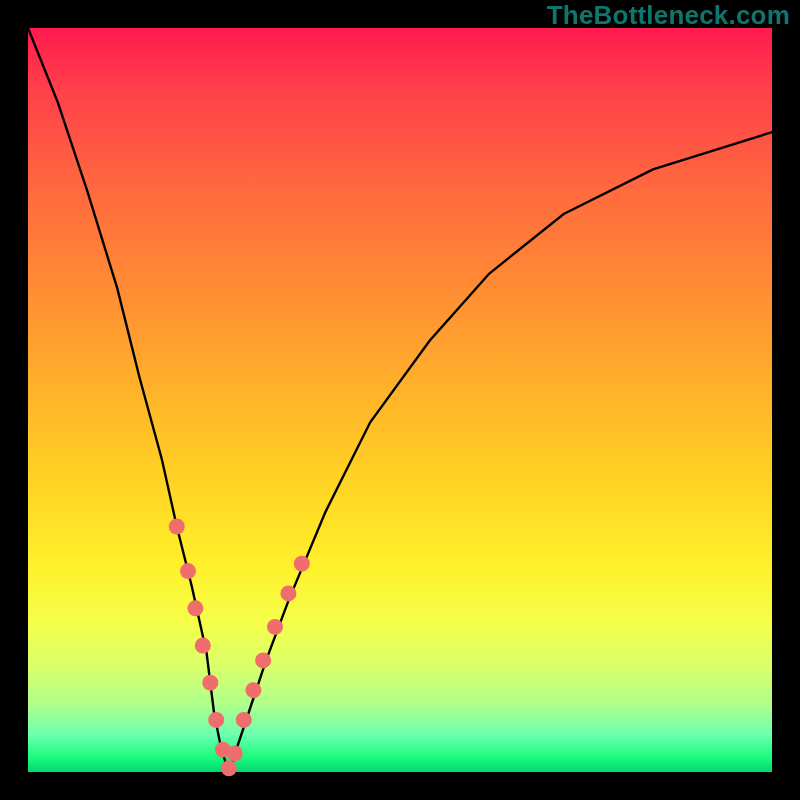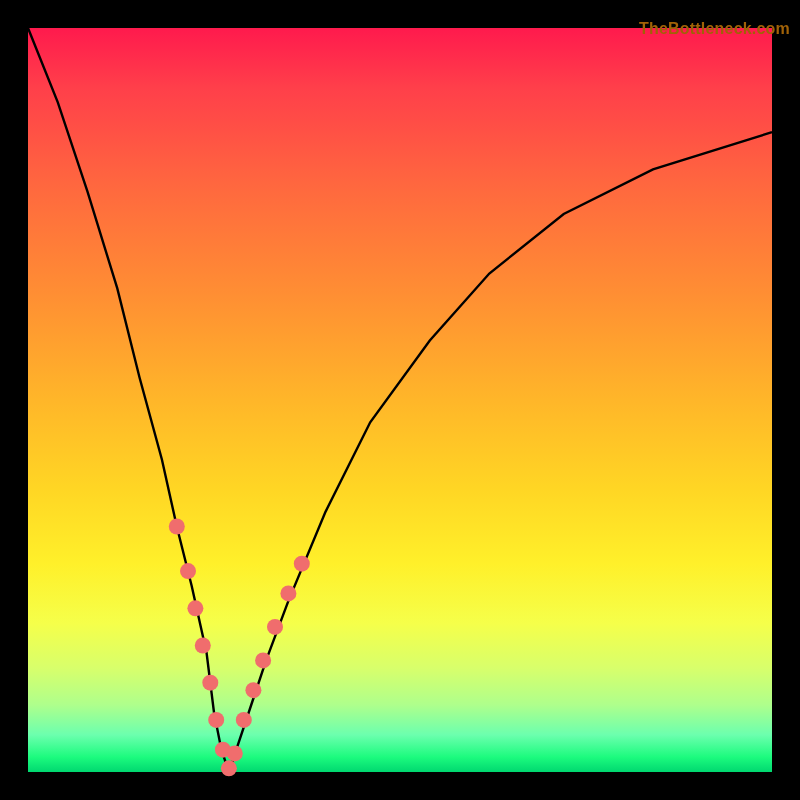--- a/index.html
+++ b/index.html
@@ -50,10 +50,10 @@
   }
   .watermark {
     position: absolute;
-    top: 20px;
+    top: 0;
     right: 10px;
-    color: #a16207;
-    font-size: 16px;
+    color: #0f766e;
+    font-size: 26px;
     font-weight: 600;
     letter-spacing: 0.2px;
     user-select: none;

